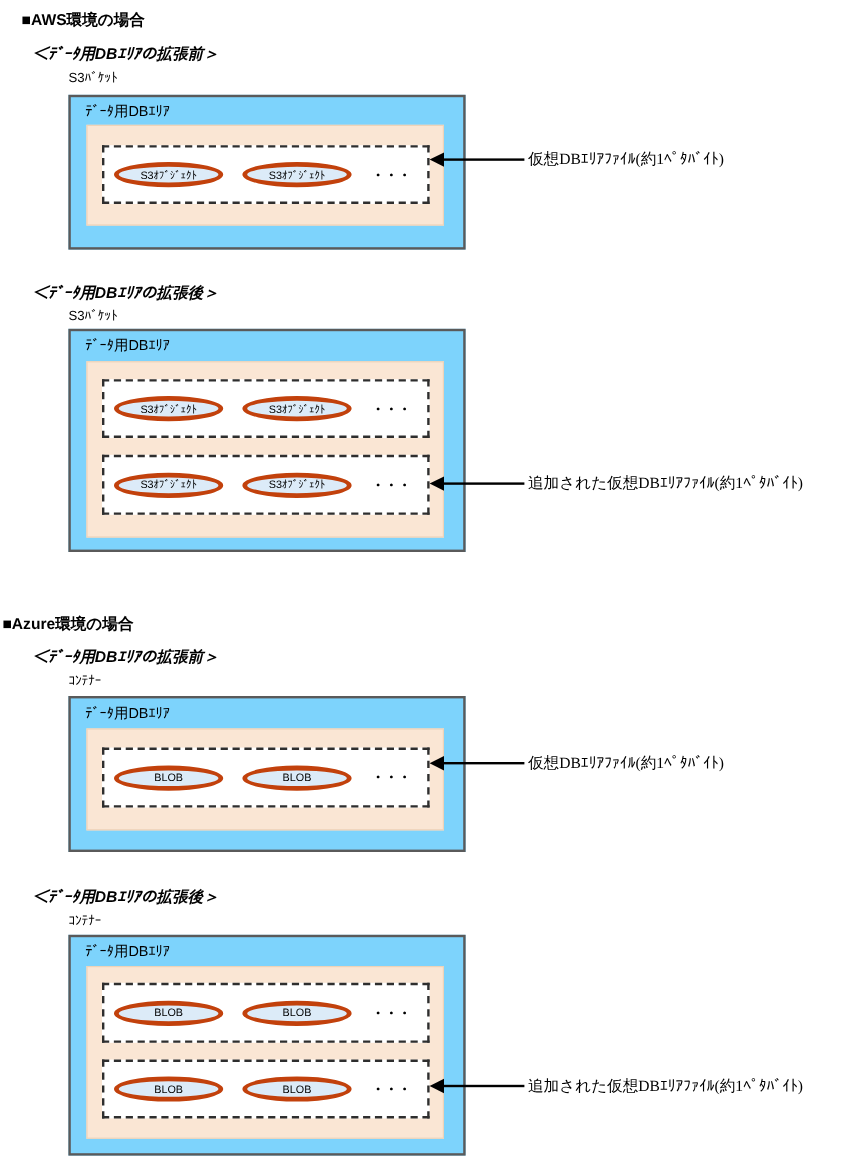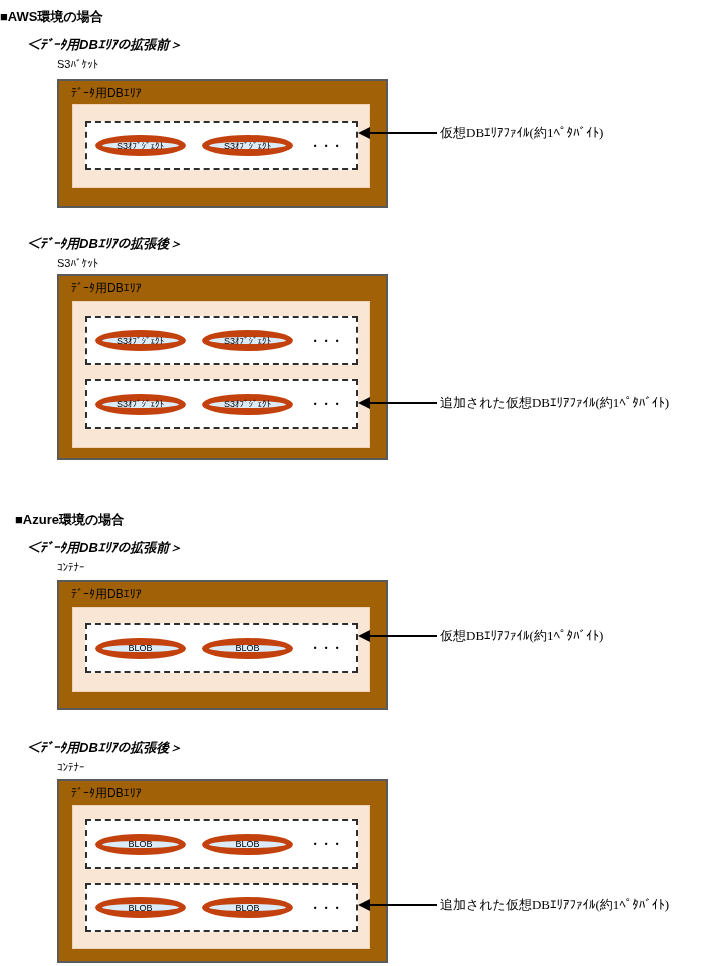--- a/index.html
+++ b/index.html
@@ -106,7 +106,7 @@
 
 <div class="canvas">
 
-  <div class="abs section-heading" style="left:0; top:8px">■AWS環境の場合</div>
+  <div class="abs section-heading" style="left:18px; top:8px">■AWS環境の場合</div>
 
   <div class="abs subheading" style="left:27px; top:36px">＜ﾃﾞｰﾀ用DBｴﾘｱの拡張前＞</div>
   <div class="abs storage-label" style="left:57px; top:58px">S3ﾊﾞｹｯﾄ</div>

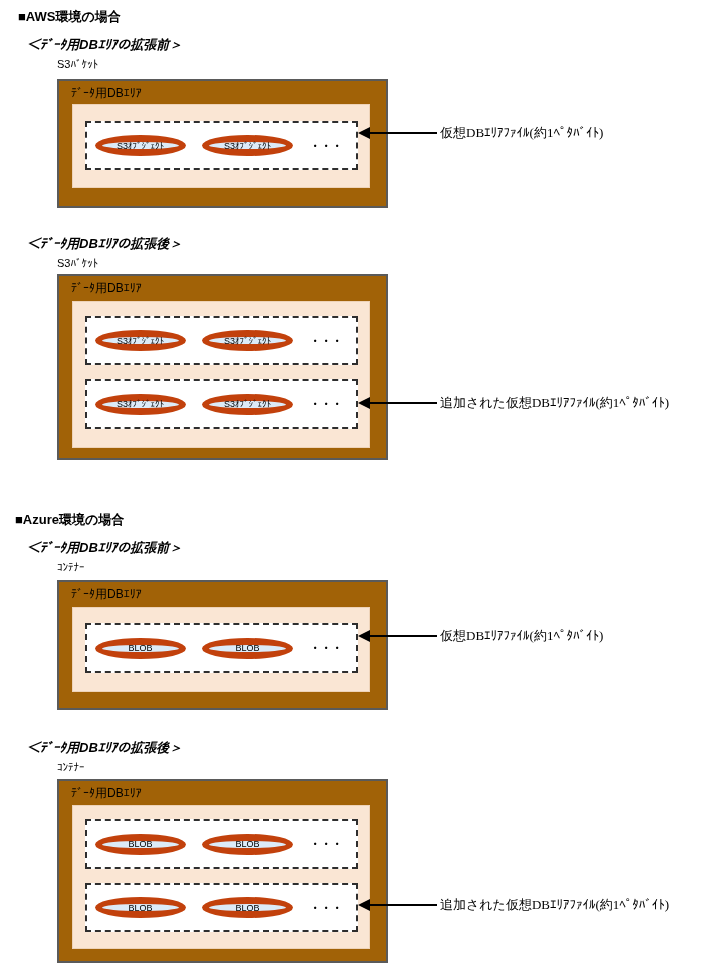--- a/index.html
+++ b/index.html
@@ -33,7 +33,7 @@
   }
   .outer-box {
     border: 2px solid #5a5a5a;
-    background: #a16207;
+    background: #7dd3fc;
   }
   .area-label {
     position: absolute;

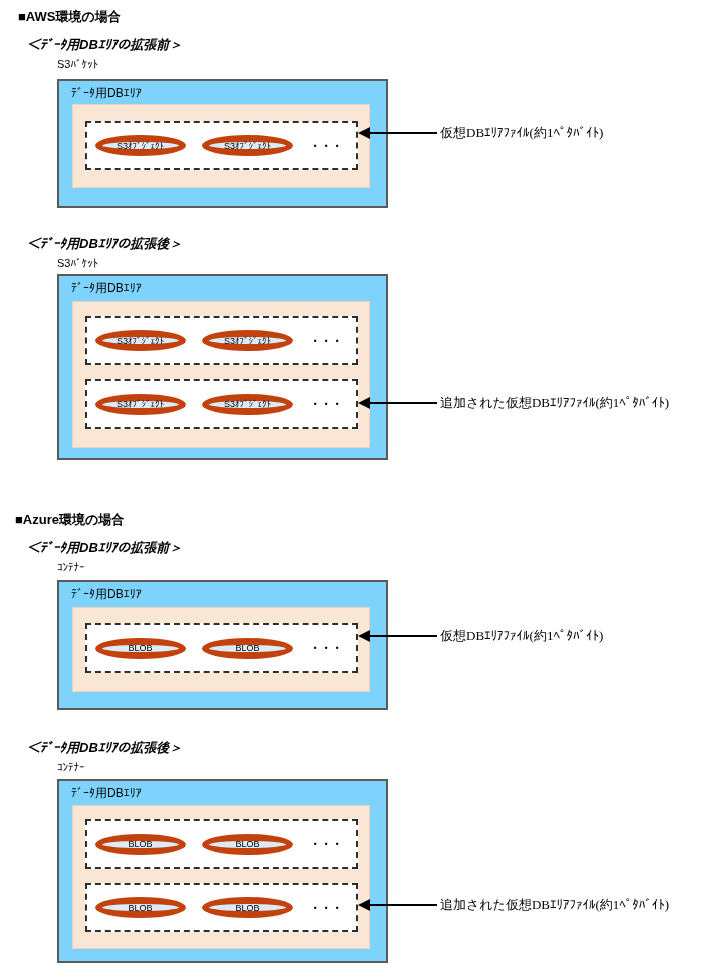--- a/index.html
+++ b/index.html
@@ -64,7 +64,7 @@
     height: 21px;
     flex: 0 0 auto;
     background: #dcebf8;
-    border: 7px solid #c2410c;
+    border: 4px solid #c2410c;
     border-radius: 50%;
     display: flex;
     align-items: center;

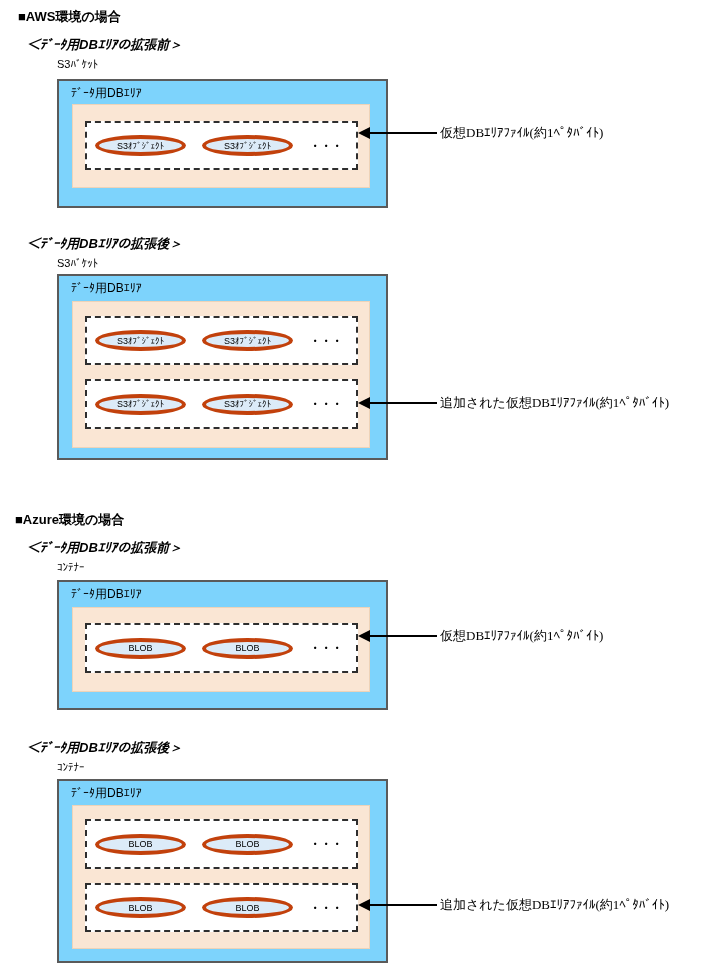--- a/index.html
+++ b/index.html
@@ -147,7 +147,7 @@
   </div>
   <div class="abs annotation" style="left:440px; top:396px">追加された仮想DBｴﾘｱﾌｧｲﾙ(約1ﾍﾟﾀﾊﾞｲﾄ)</div>
 
-  <div class="abs section-heading" style="left:15px; top:511px">■Azure環境の場合</div>
+  <div class="abs section-heading" style="left:2px; top:511px">■Azure環境の場合</div>
 
   <div class="abs subheading" style="left:27px; top:539px">＜ﾃﾞｰﾀ用DBｴﾘｱの拡張前＞</div>
   <div class="abs storage-label" style="left:57px; top:561px">ｺﾝﾃﾅｰ</div>

